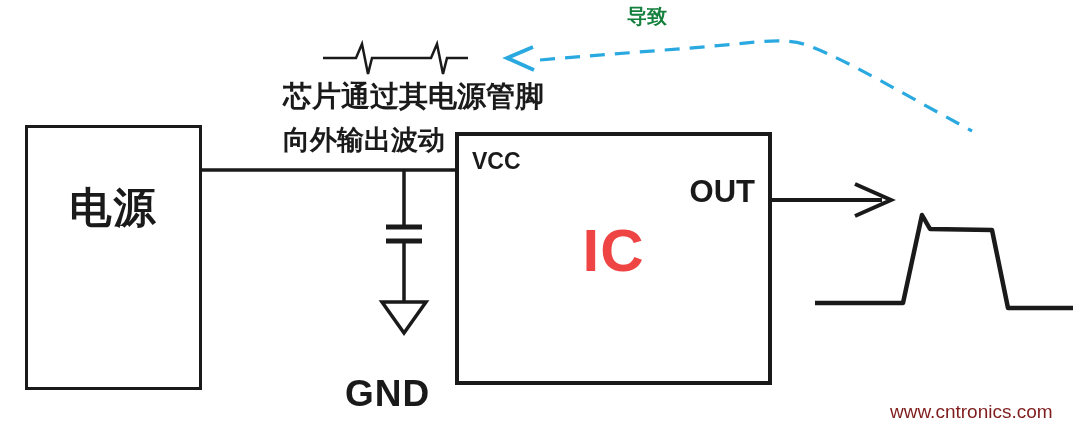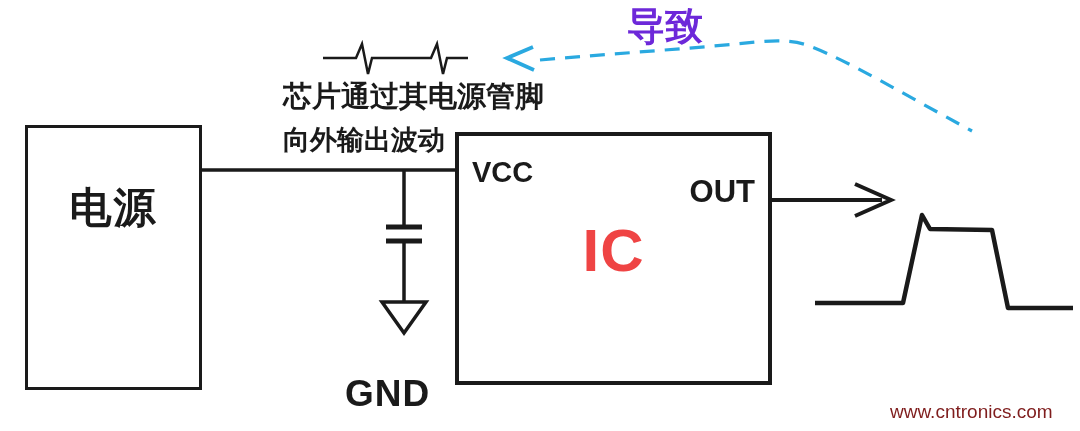--- a/index.html
+++ b/index.html
@@ -67,7 +67,7 @@
   }
   .noise-line1 { left: 283px; top: 80px; font-size: 29px; }
   .noise-line2 { left: 283px; top: 125px; font-size: 27px; text-align: right; }
-  .cause-label { left: 627px; top: 5px; font-size: 38px; color: #6d28d9; }
+  .cause-label { left: 627px; top: 5px; font-size: 20px; color: #15803d; }
   .output-label { left: 824px; top: 139px; font-size: 40px; letter-spacing: 0px; }
   .gnd-label { left: 345px; top: 346px; font-size: 37px; letter-spacing: 1px; margin-top: 27px; }
   .watermark {

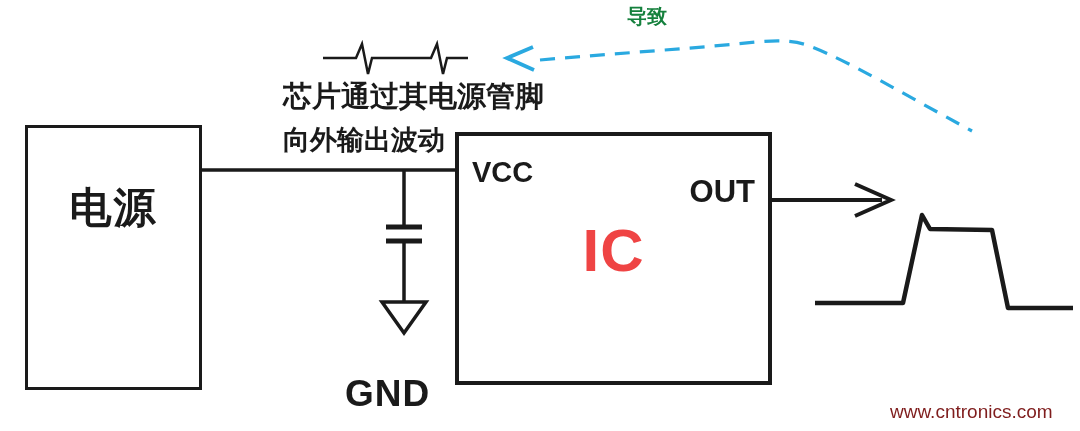--- a/index.html
+++ b/index.html
@@ -46,7 +46,7 @@
     font-weight: bold;
     color: #1a1a1a;
   }
-  .vcc-label { left: 13px; top: 20px; font-size: 29px; }
+  .vcc-label { left: 13px; top: 12px; font-size: 23px; }
   .out-label { right: 13px; top: 38px; font-size: 31px; }
   .ic-label {
     position: absolute;

